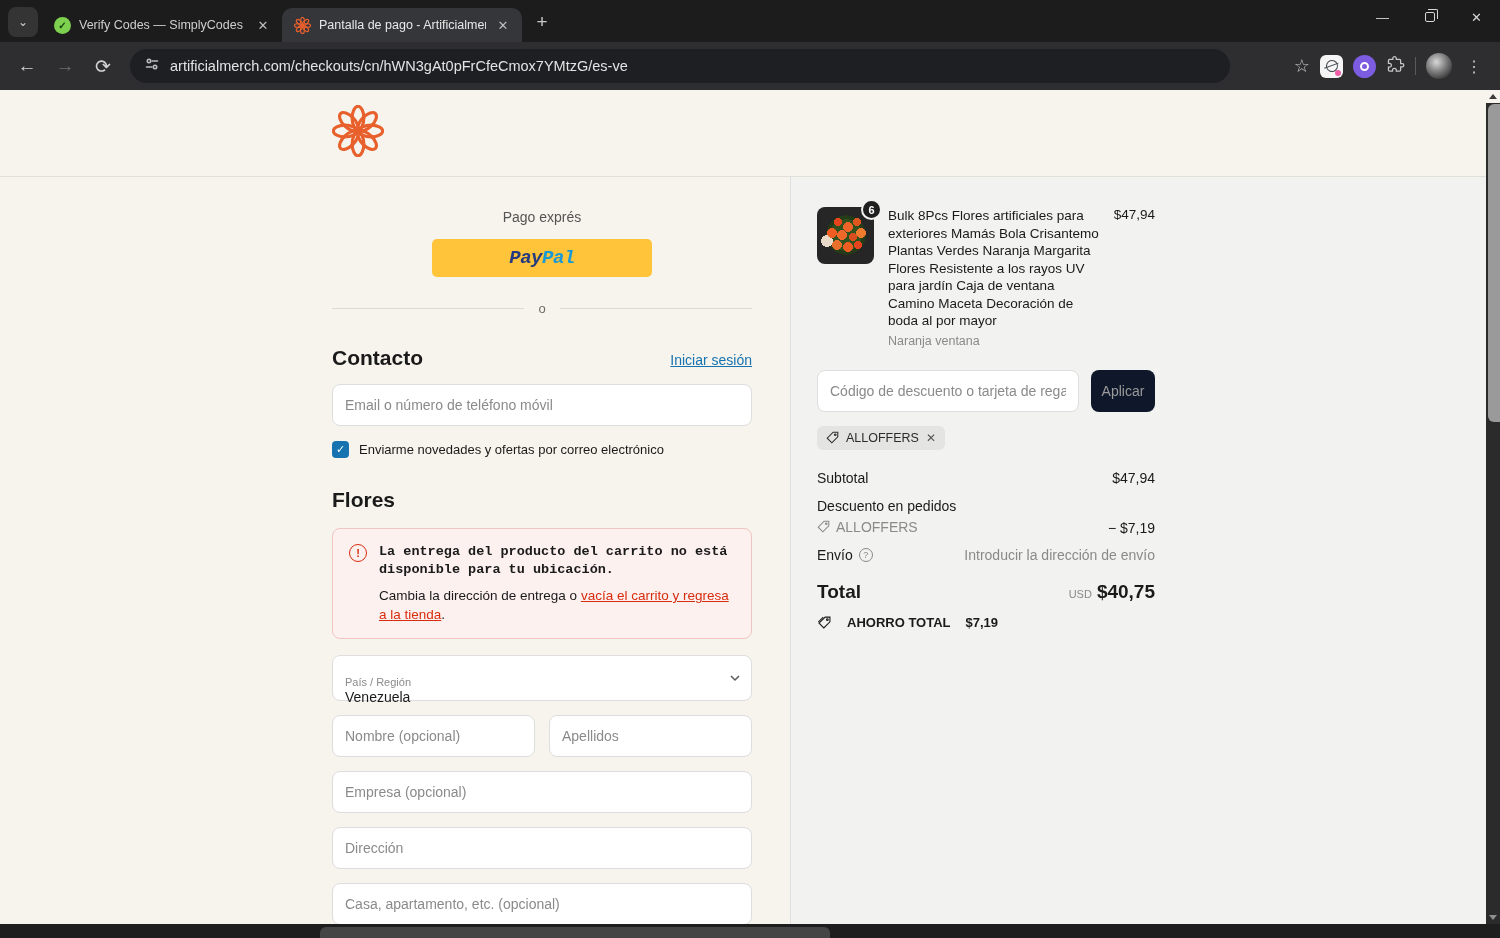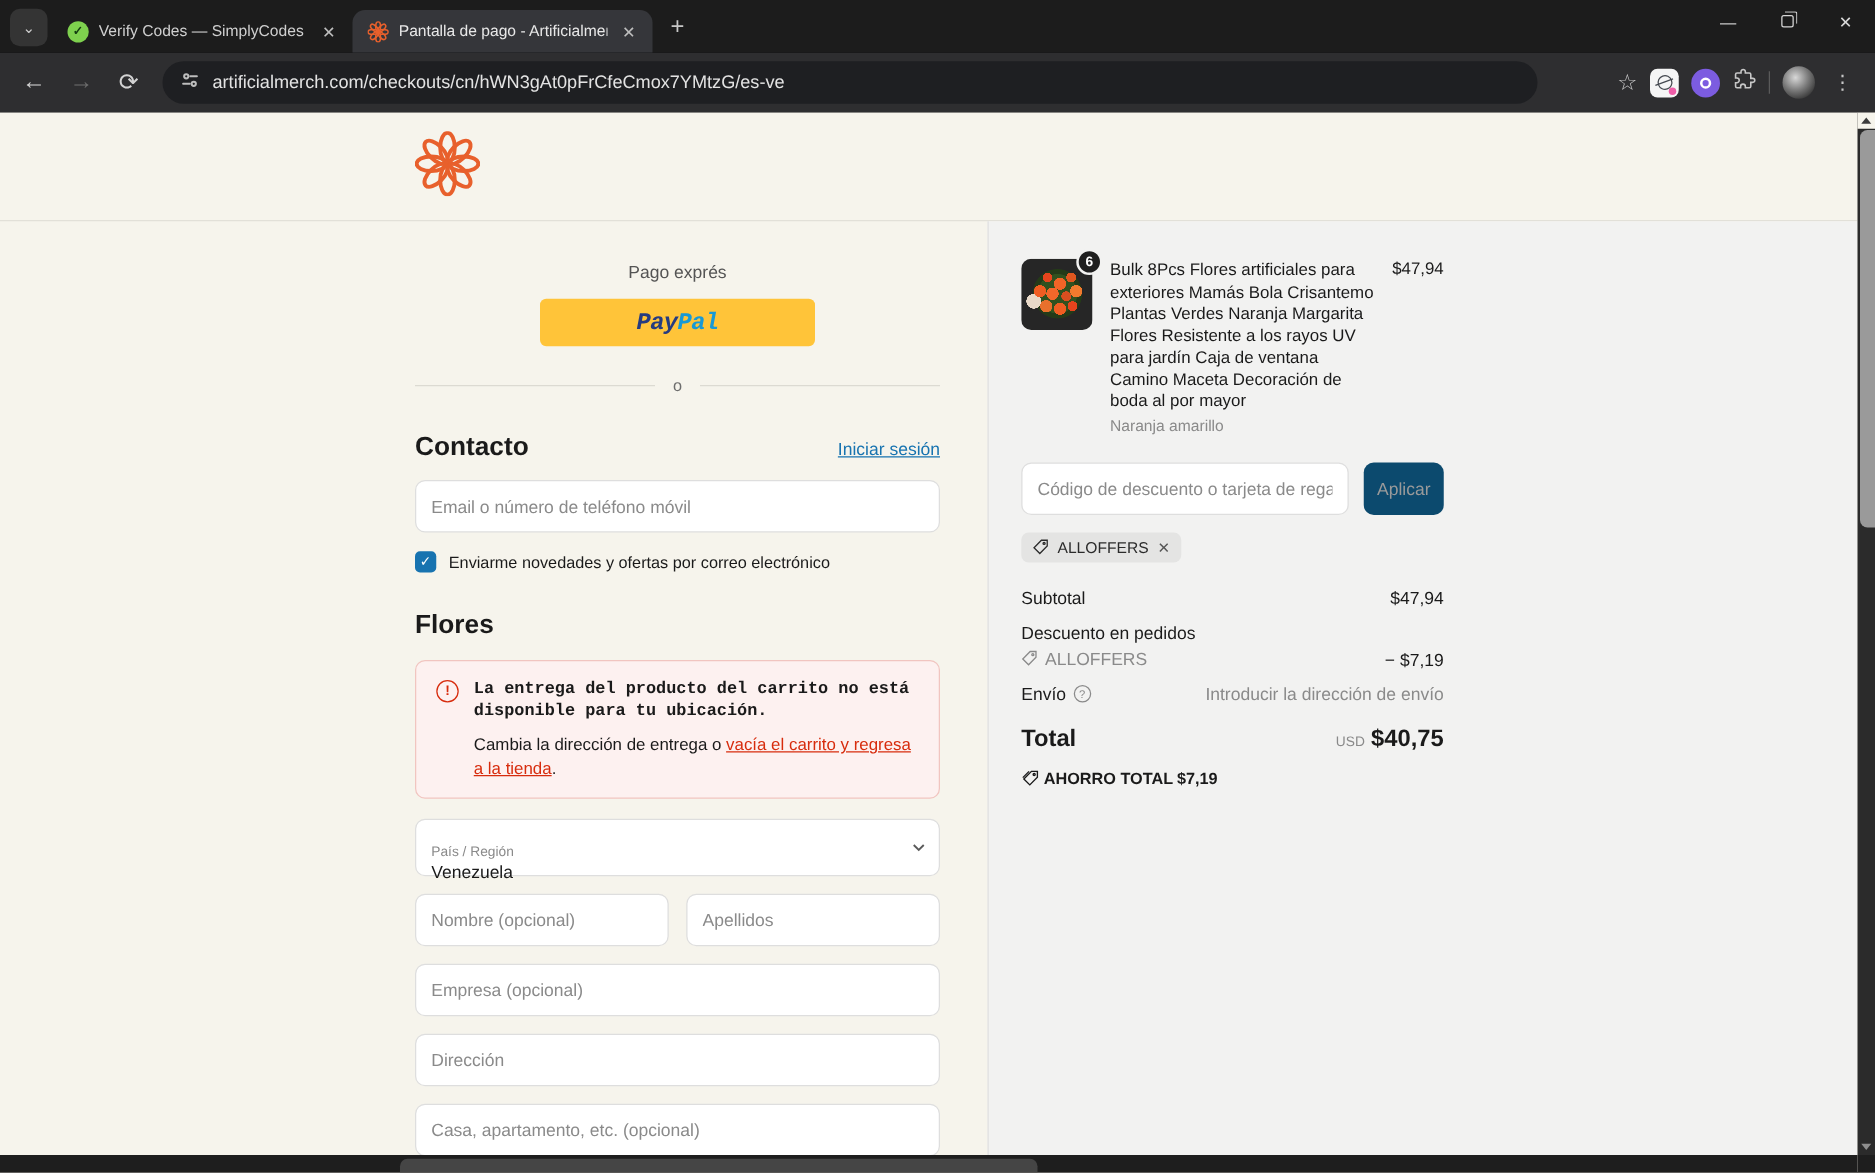--- a/index.html
+++ b/index.html
@@ -345,7 +345,7 @@
               <div class="prod-main">
                 <div style="flex:1;">
                   <div class="prod-title">Bulk 8Pcs Flores artificiales para exteriores Mamás Bola Crisantemo Plantas Verdes Naranja Margarita Flores Resistente a los rayos UV para jardín Caja de ventana Camino Maceta Decoración de boda al por mayor</div>
-                  <div class="prod-variant">Naranja amarillo</div>
+                  <div class="prod-variant">Naranja ventana</div>
                 </div>
                 <div class="prod-price">$47,94</div>
               </div>

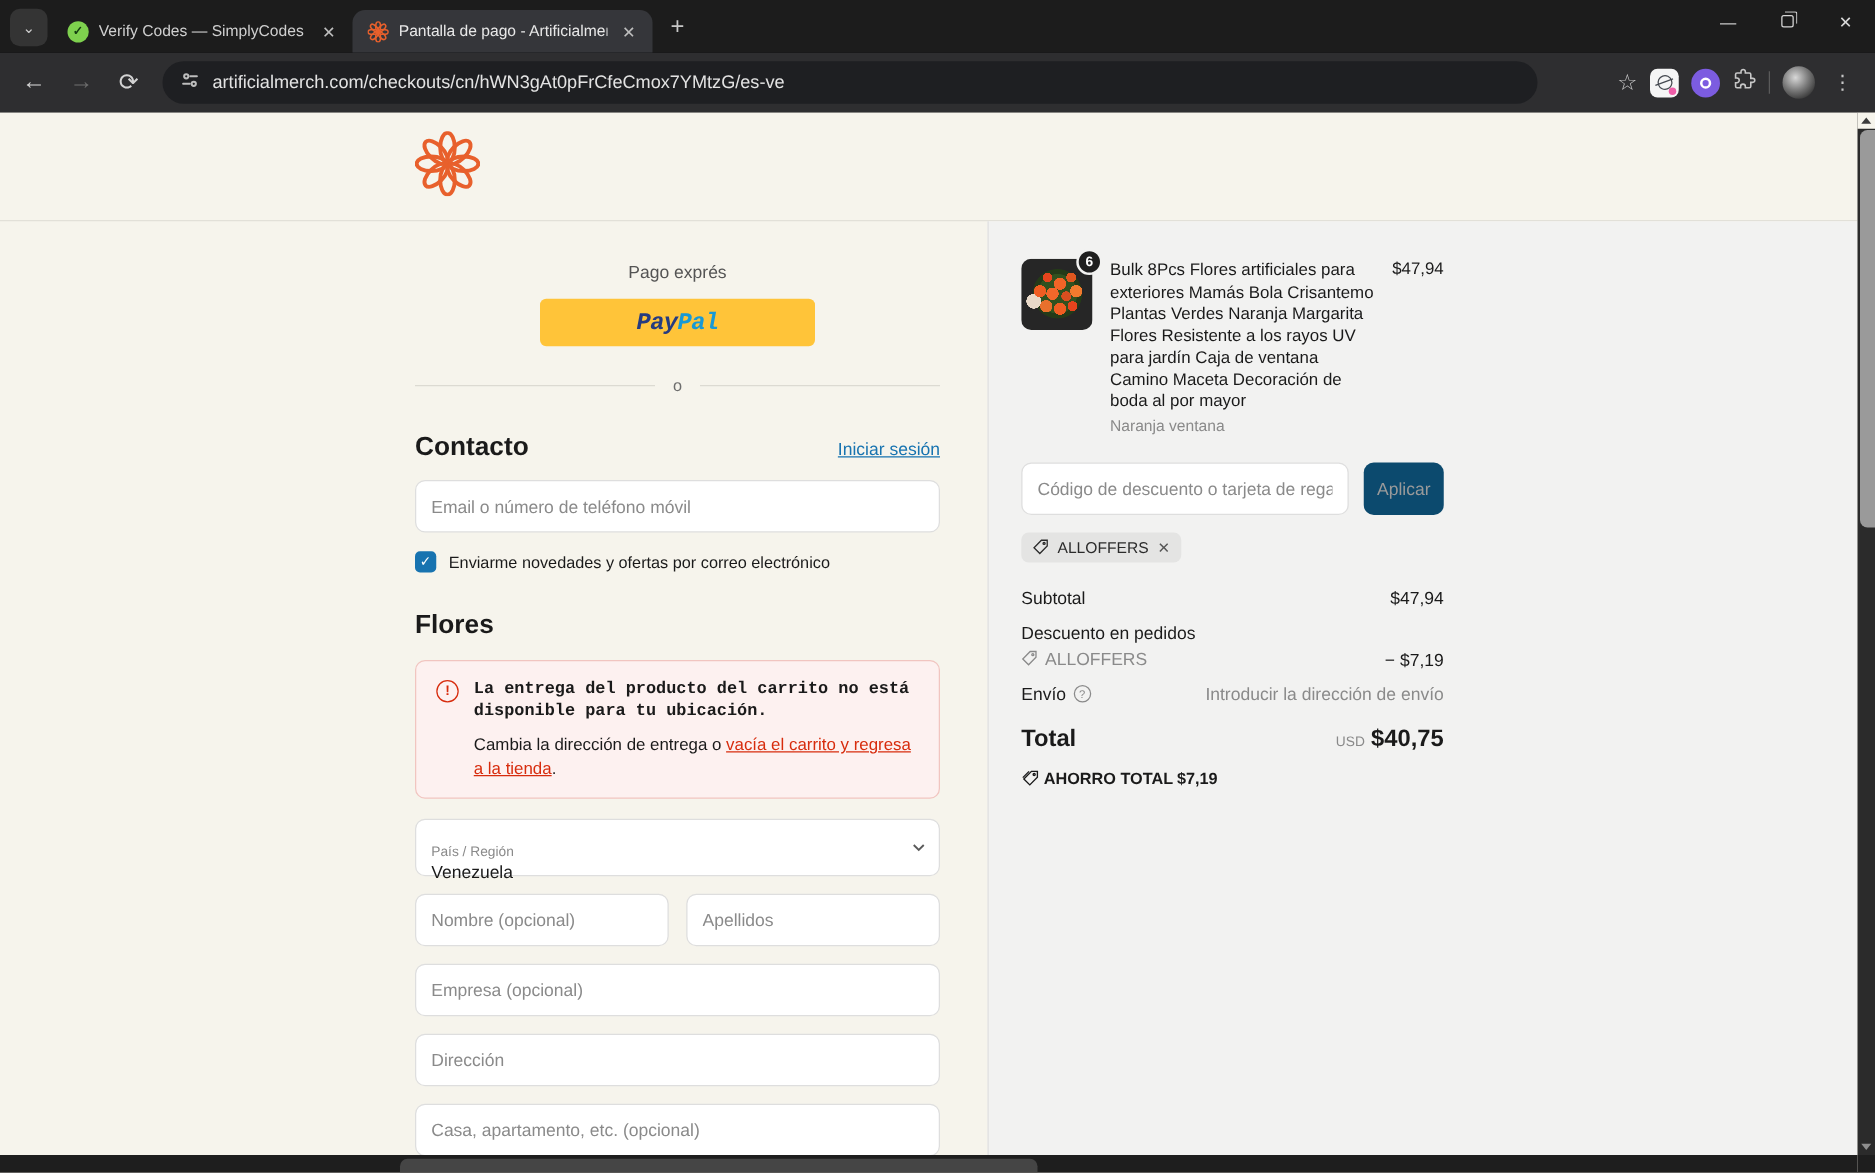--- a/index.html
+++ b/index.html
@@ -134,7 +134,7 @@
 
   .discount-row { display:flex; gap:12px; margin-top:22px; }
   .discount-input { flex:1; }
-  .apply-btn { width:64px; height:42px; border:none; border-radius:8px; background:#0c4a6e; color:#9a9a9a;
+  .apply-btn { width:64px; height:42px; border:none; border-radius:8px; background:#0f172a; color:#9a9a9a;
     font-size:14px; cursor:pointer; font-family:"Liberation Sans",sans-serif; }
   .chip { display:inline-flex; align-items:center; gap:7px; margin-top:14px; background:#e4e4e3;
     border-radius:6px; padding:5px 9px; font-size:12.5px; color:#2b2b2b; cursor:default; }

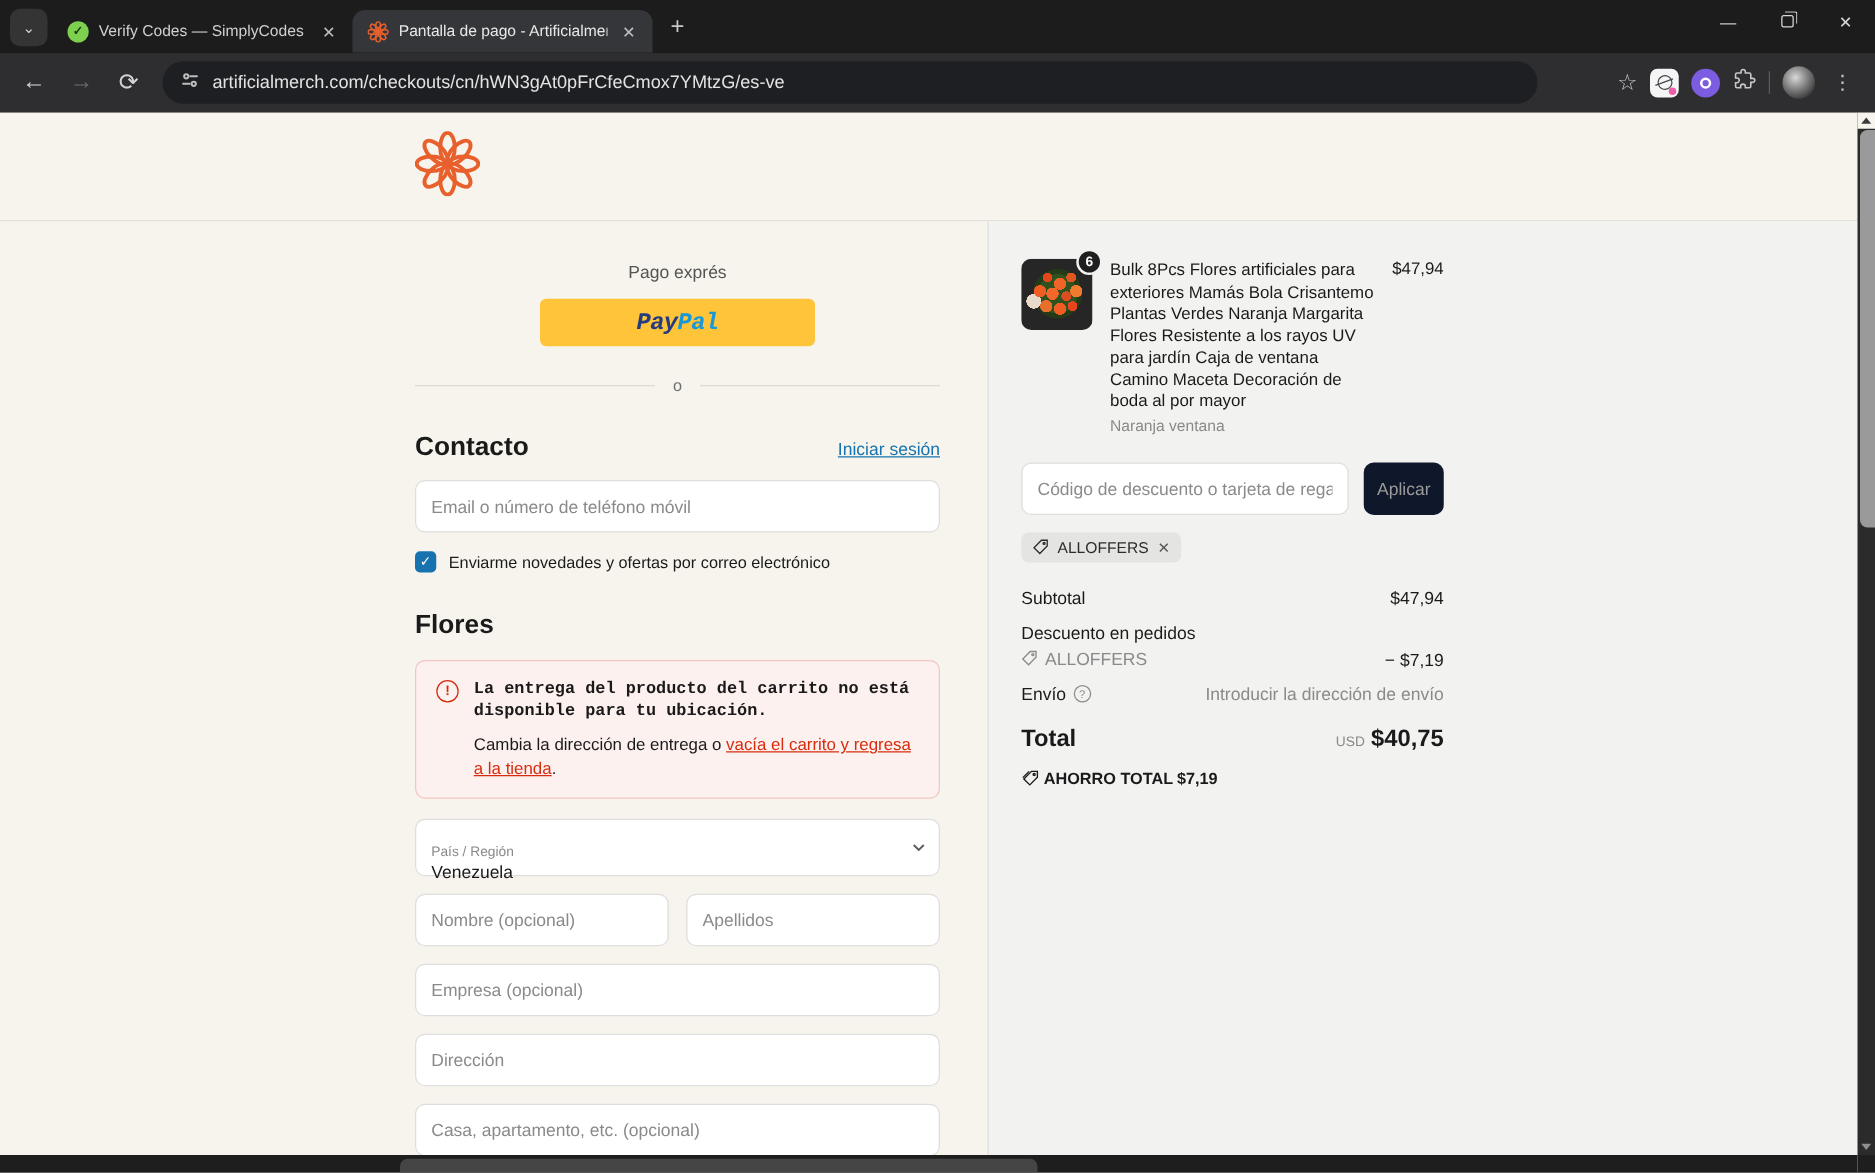--- a/index.html
+++ b/index.html
@@ -149,7 +149,7 @@
   .total-lab { font-size:19px; font-weight:bold; }
   .total-val { font-size:19px; font-weight:bold; }
   .cur { font-size:11px; color:#8a8a8a; margin-right:5px; font-weight:normal; }
-  .savings { display:flex; align-items:center; gap:3px; margin-top:12px; font-size:13px; font-weight:bold; color:#1a1a1a; }
+  .savings { display:flex; align-items:center; gap:15px; margin-top:12px; font-size:13px; font-weight:bold; color:#1a1a1a; }
 
   
   .scroll-v { position:absolute; right:0; top:0; bottom:14px; width:14px; background:#2b2b2b; }

